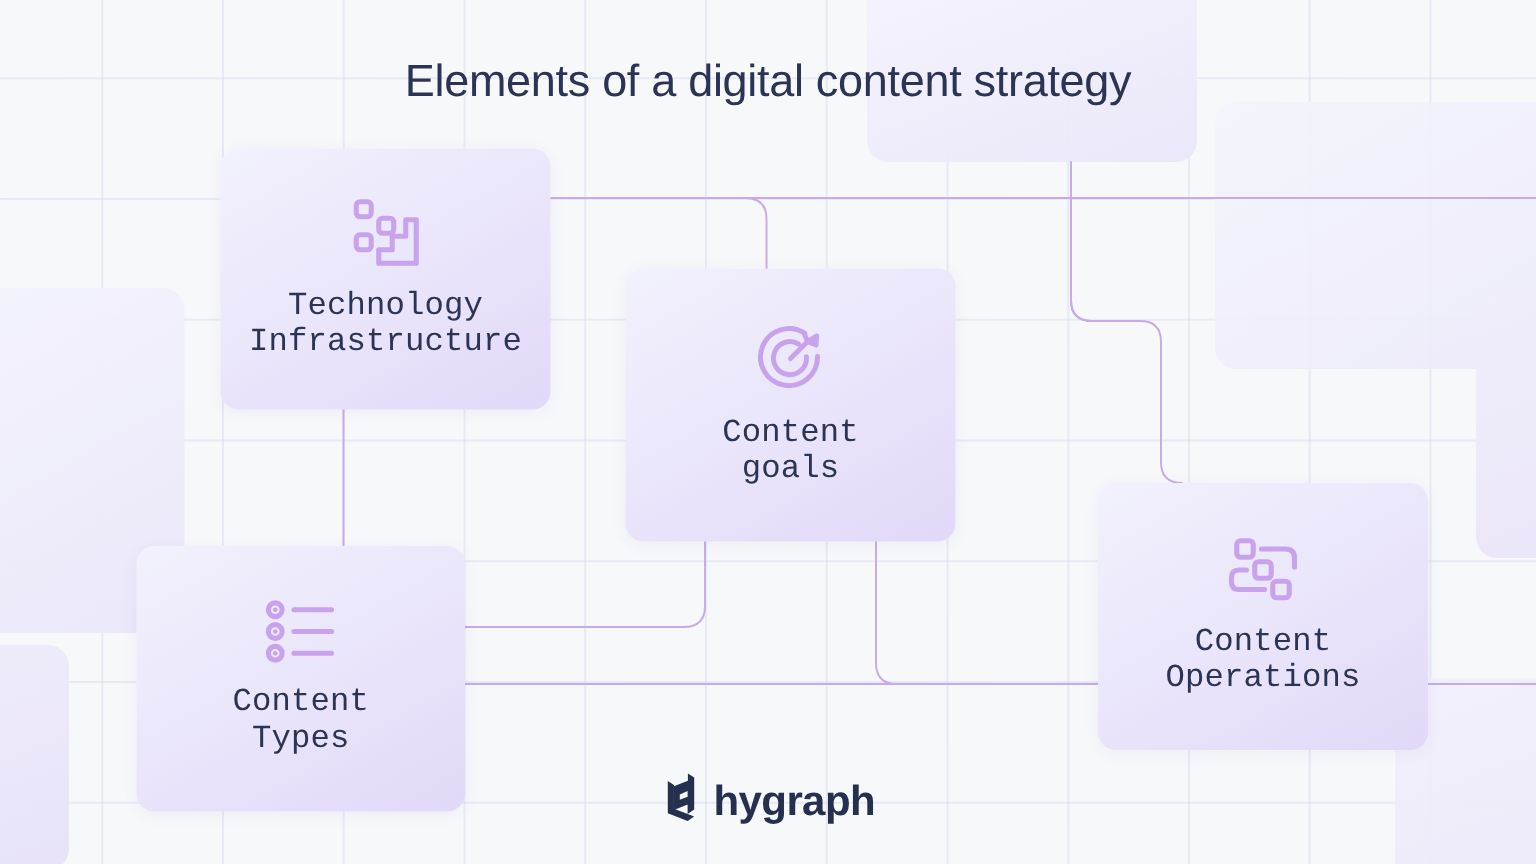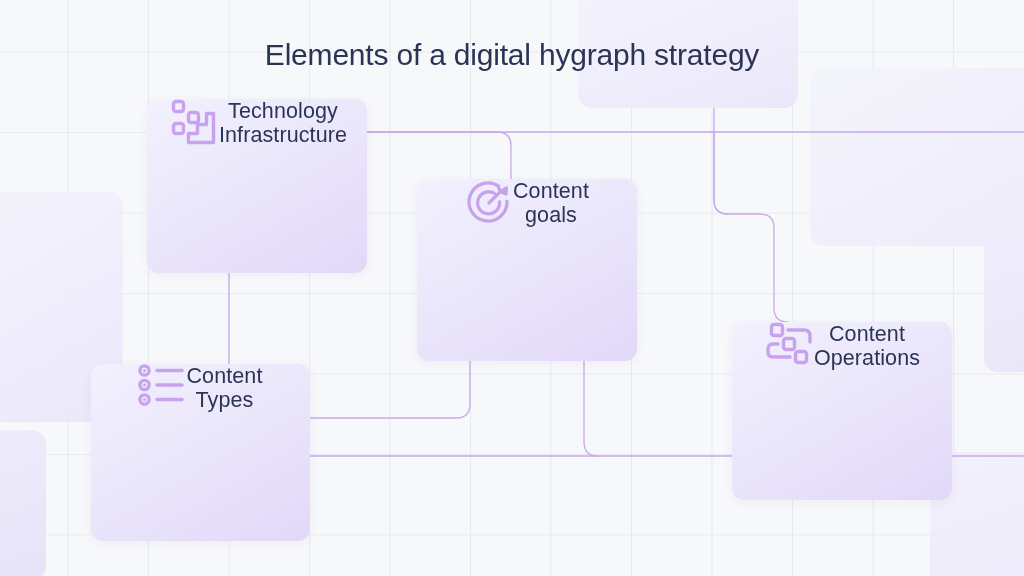--- a/index.html
+++ b/index.html
@@ -114,7 +114,7 @@
     </g>
   </svg>
 
-  <div id="title">Elements of a digital hygraph strategy</div>
+  <div id="title">Elements of a digital content strategy</div>
 
   <div class="card" id="card-tech">
     <span class="icon">

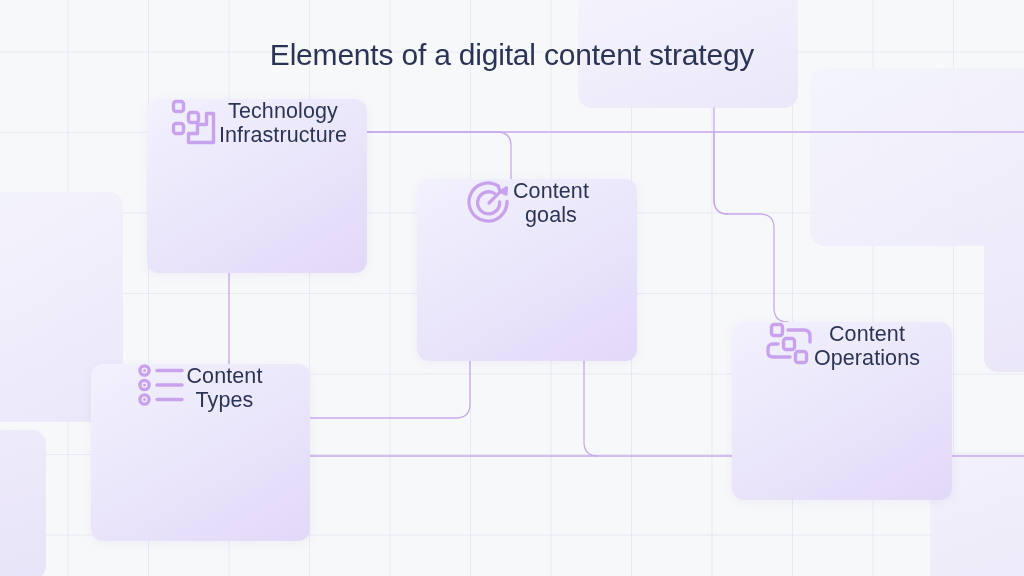--- a/index.html
+++ b/index.html
@@ -46,8 +46,9 @@
     border-radius:12px;
     background:linear-gradient(150deg,#f2f1fd 0%,#ebe7fb 45%,#e2d8f8 100%);
     box-shadow:0 2px 10px rgba(120,100,190,.07);
-    display:flex;align-items:flex-start;justify-content:center;
+    display:flex;flex-direction:column;align-items:center;justify-content:center;
     text-align:center;
+    font-family:Liberation Mono, monospace;
   }
   .card .icon{display:block;margin-bottom:14px;line-height:0;}
   .card .card-label{

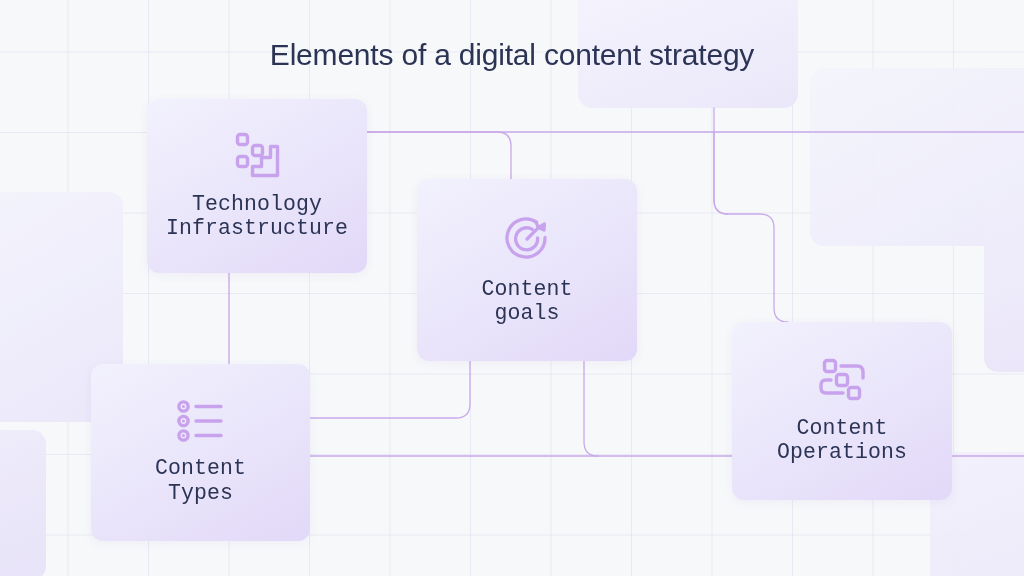--- a/index.html
+++ b/index.html
@@ -185,6 +185,15 @@
 Operations</span>
   </div>
 
+  <div id="logo">
+    <span>
+      <svg width="26" height="33" viewBox="0 0 26 33" fill="none">
+        <path d="M4.2 5.6 L 17.6 0.6 L 21.8 3.4 L 21.8 24.6 L 17.4 27.6 L 17.4 12.4 L 12.2 14.6 L 12.2 18.1 L 17.4 16.1 L 17.4 21.4 L 8.3 25 L 8.3 9.1 L 17.6 5.5 L 17.6 0.6 Z" fill="#25304f"></path>
+        <path d="M4.2 5.6 L 4.2 27.2 L 17.4 32.4 L 21.8 29.3 L 8.3 24.2 L 8.3 8.4 Z" fill="#25304f"></path>
+      </svg>
+    </span>
+    <span class="wordmark">hygraph</span>
+  </div>
 
 </div>
 

